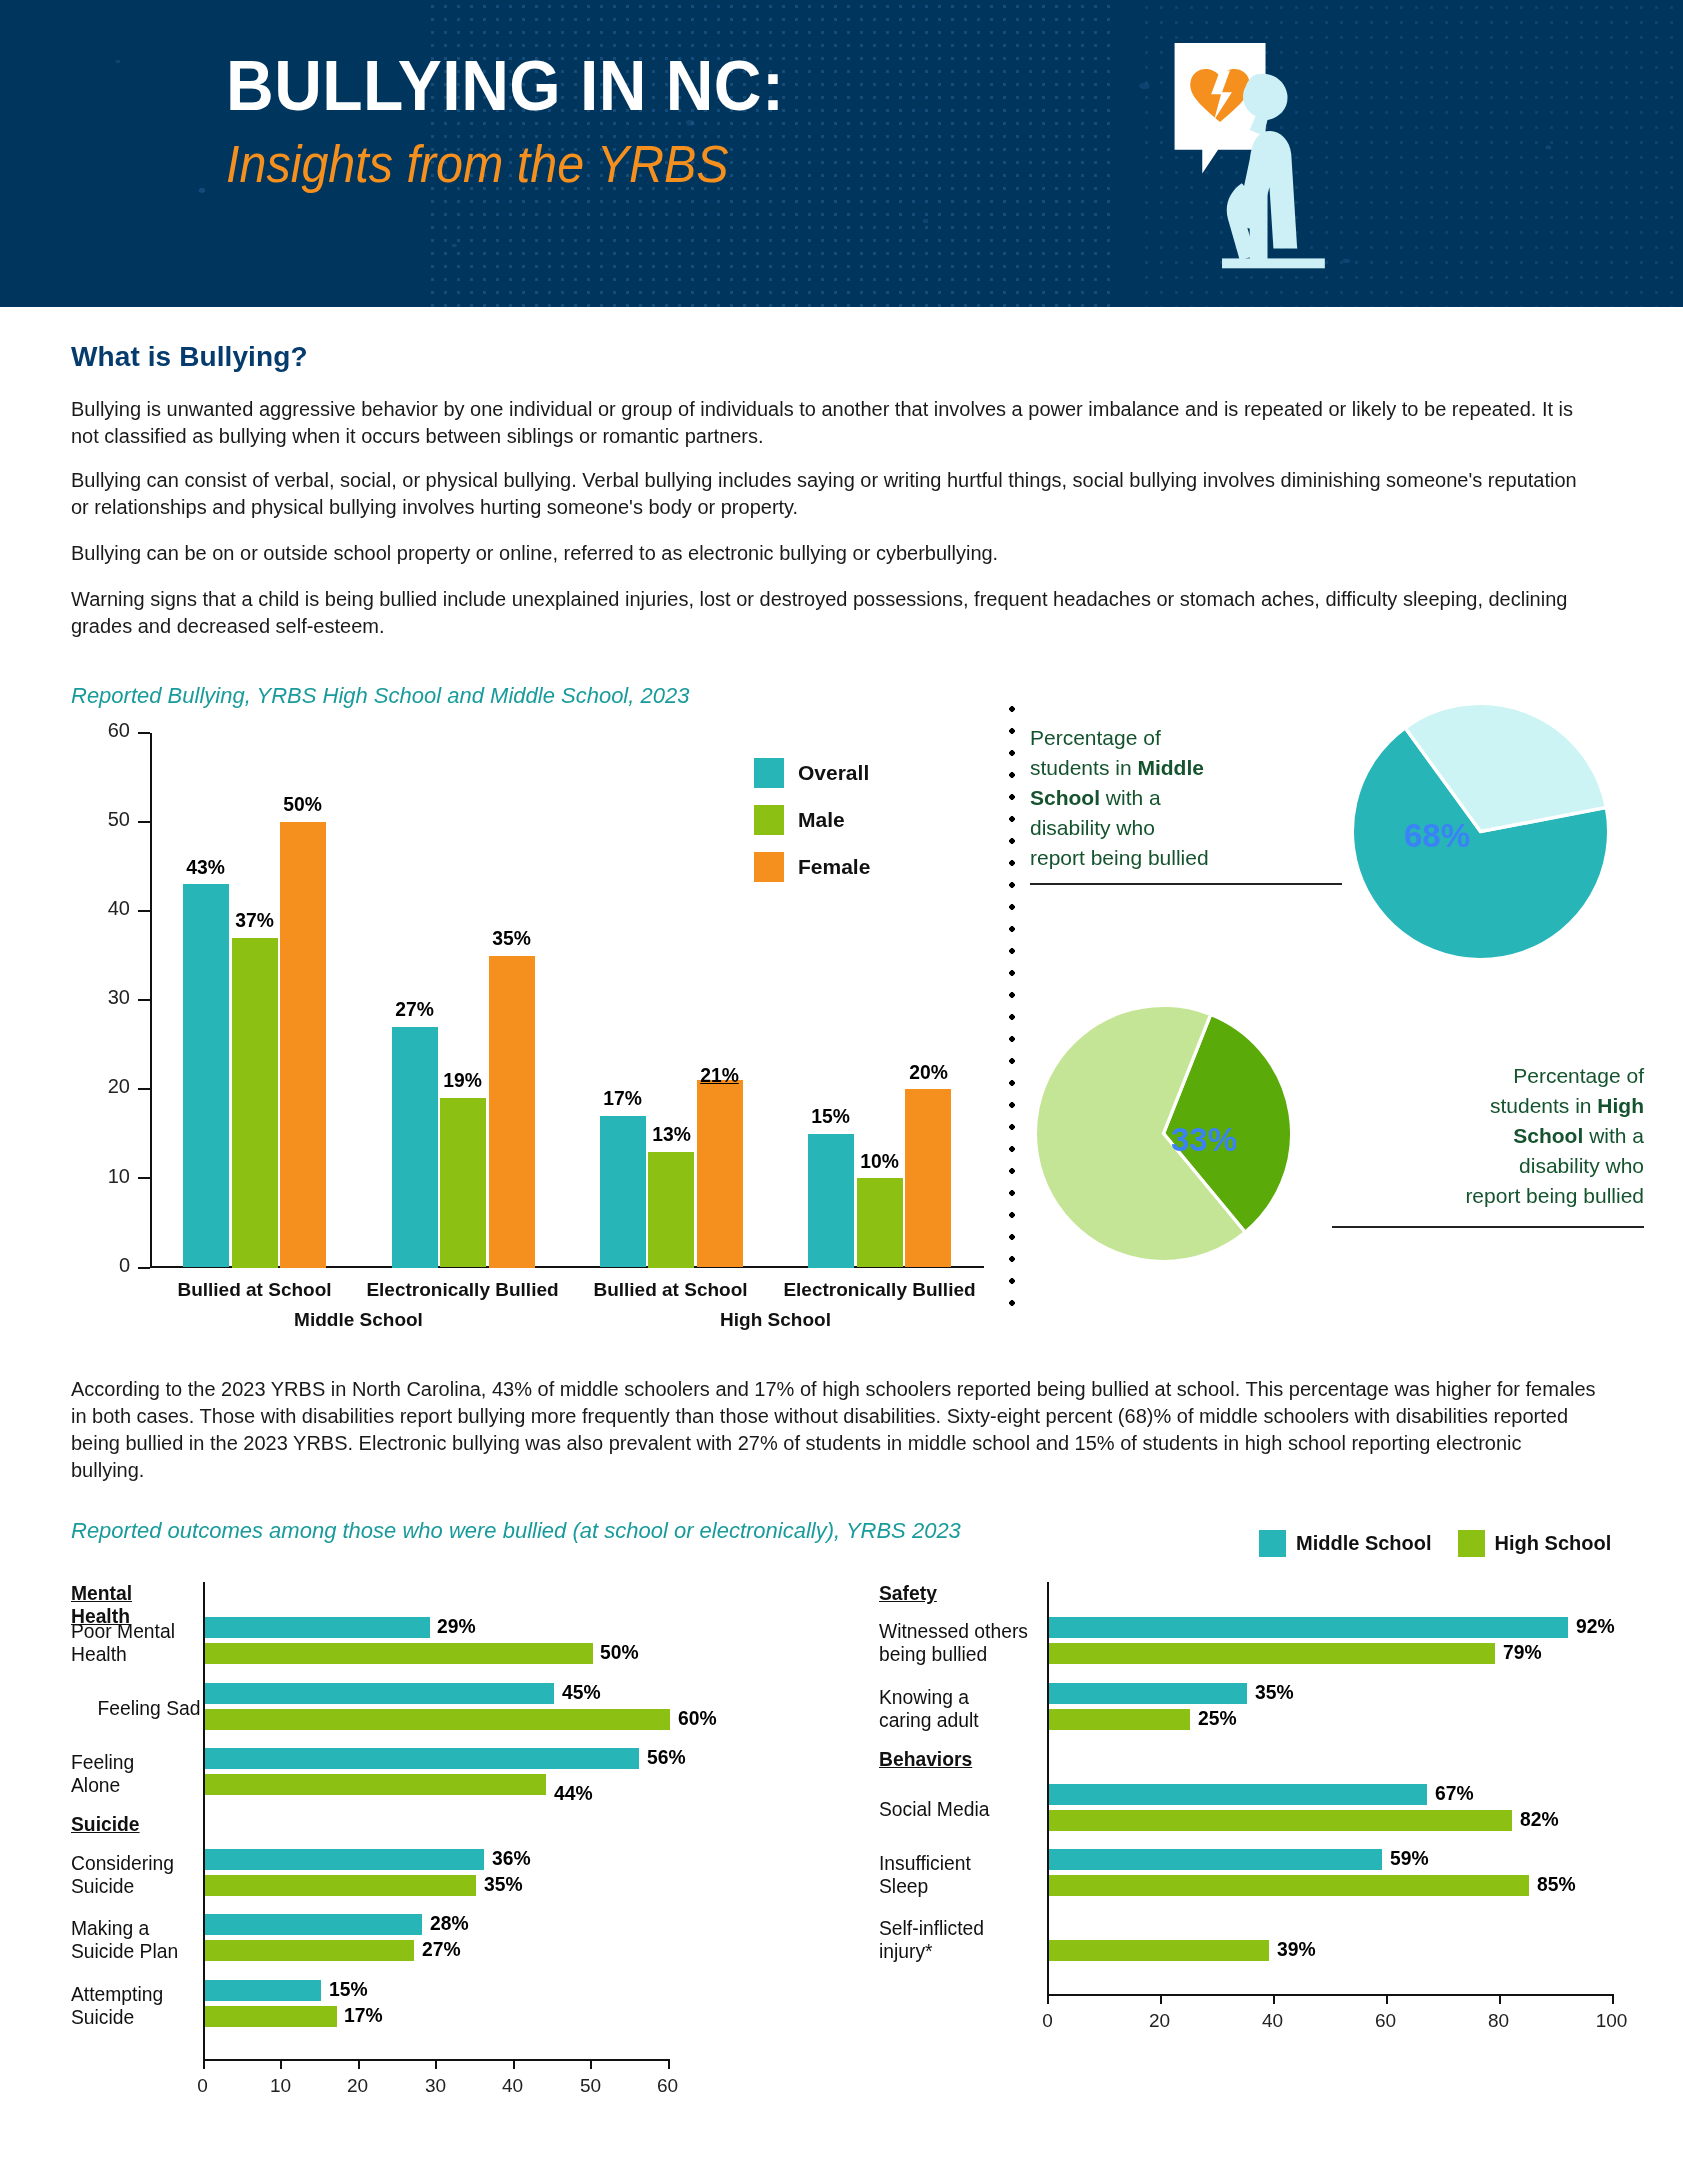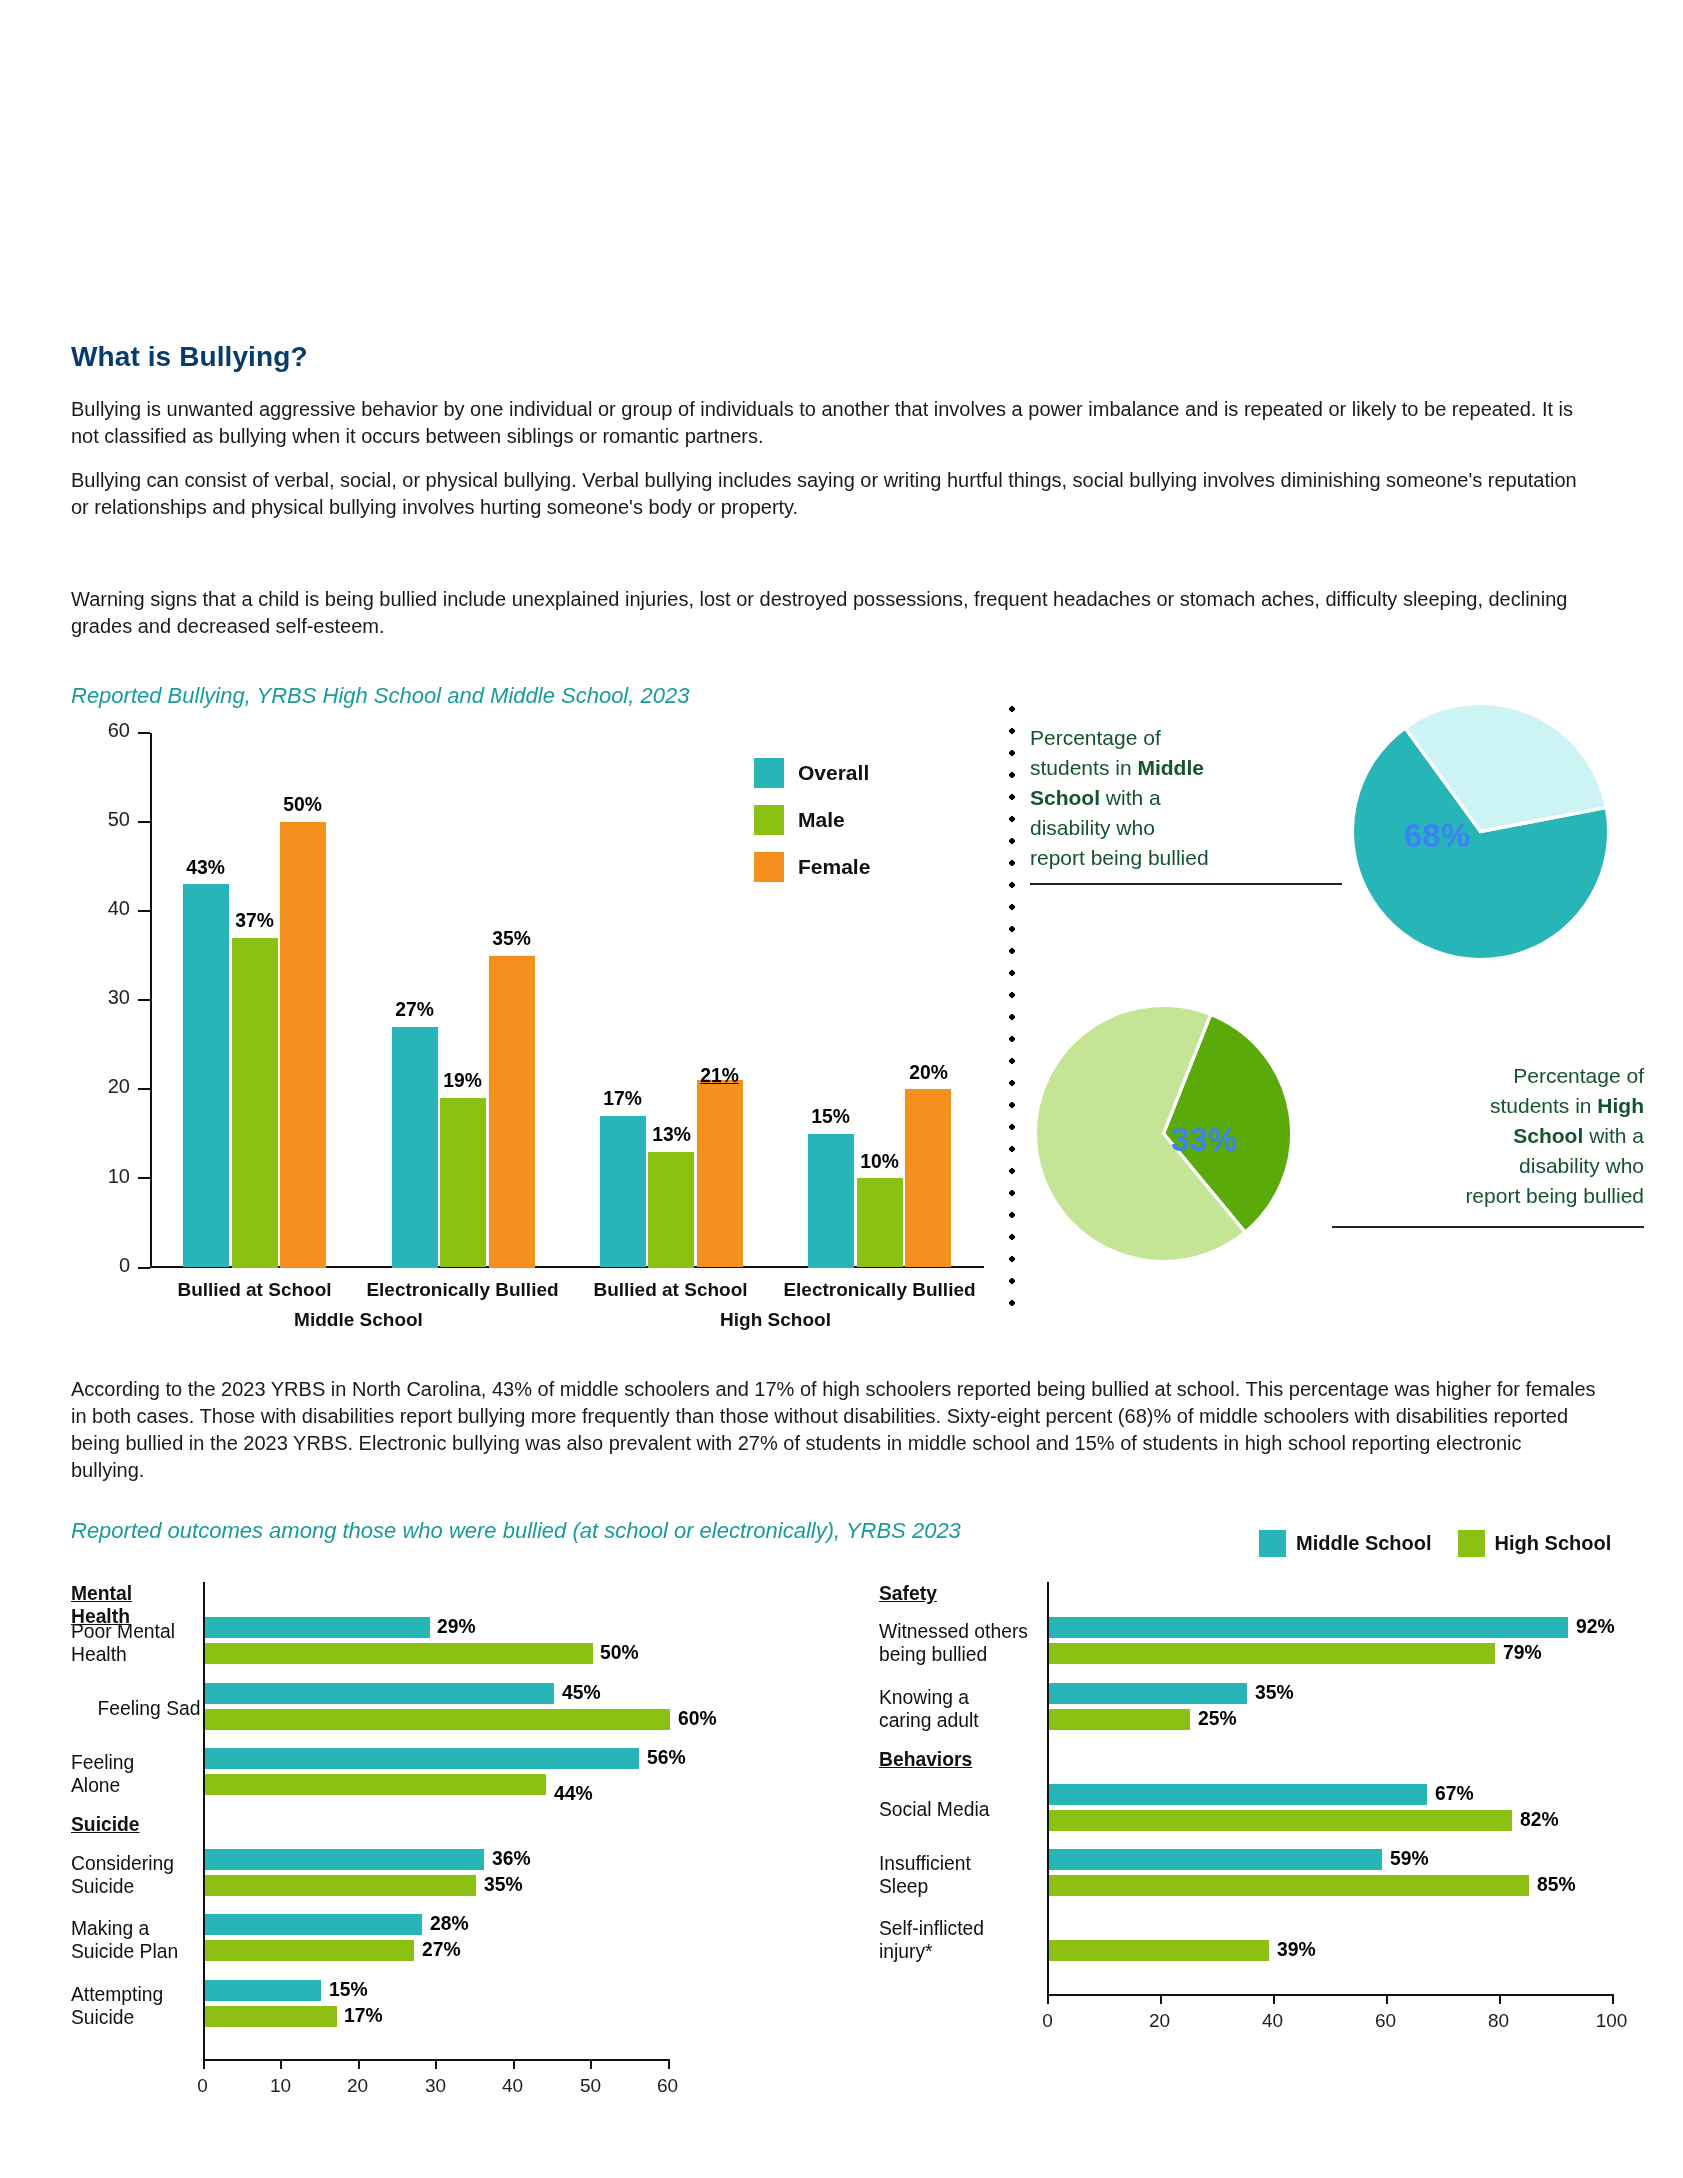--- a/index.html
+++ b/index.html
@@ -150,6 +150,29 @@
 
 <div class="page">
 
+  <div class="header">
+    <div class="header-speckle"></div>
+    <div class="header-dots"></div>
+    <div class="header-dots2"></div>
+    <div class="title-main">BULLYING IN NC:</div>
+    <div class="title-sub">Insights from the YRBS</div>
+
+    <svg class="hero-icon" viewBox="0 0 260 265">
+
+      <path d="M36 8 h92 v108 h-48 l-16 24 v-24 h-28 z" fill="#ffffff"></path>
+
+      <path d="M82 42 c-8-12-28-10-30 6 c-2 14 14 26 30 40 c16-14 32-26 30-40 c-2-16-22-18-30-6 z" fill="#f5901e"></path>
+      <path d="M82 36 l-9 24 h10 l-7 26 l18-28 h-10 l8-22 z" fill="#ffffff"></path>
+
+      <g fill="#cdf0f7">
+        <path d="M118 40 c16-4 30 6 32 20 c2 14-8 24-20 26 l-4 16 l-14-6 l6-14 c-12-6-16-20-10-30 c2-6 6-10 10-12 z"></path>
+        <path d="M126 98 c14-4 26 6 28 22 l6 96 l-24 0 l-4-62 l-12 44 l-22-6 l14-66 c2-16 6-24 14-28 z"></path>
+        <path d="M112 146 c10-2 18 6 18 16 l0 66 l-18 0 l0-60 c-6-6-8-16 0-22 z"></path>
+        <path d="M104 150 c-12 8-18 22-14 36 l12 42 l16-5 l-12-40 c-2-10 0-18 6-24 z"></path>
+      </g>
+      <rect x="84" y="226" width="104" height="10" fill="#cdf0f7"></rect>
+    </svg>
+  </div>
 
   <div class="section-heading">What is Bullying?</div>
   <div class="para p1">Bullying is unwanted aggressive behavior by one individual or group of individuals to another that involves a power imbalance and is repeated or likely to be repeated. It is not classified as bullying when it occurs between siblings or romantic partners.</div>

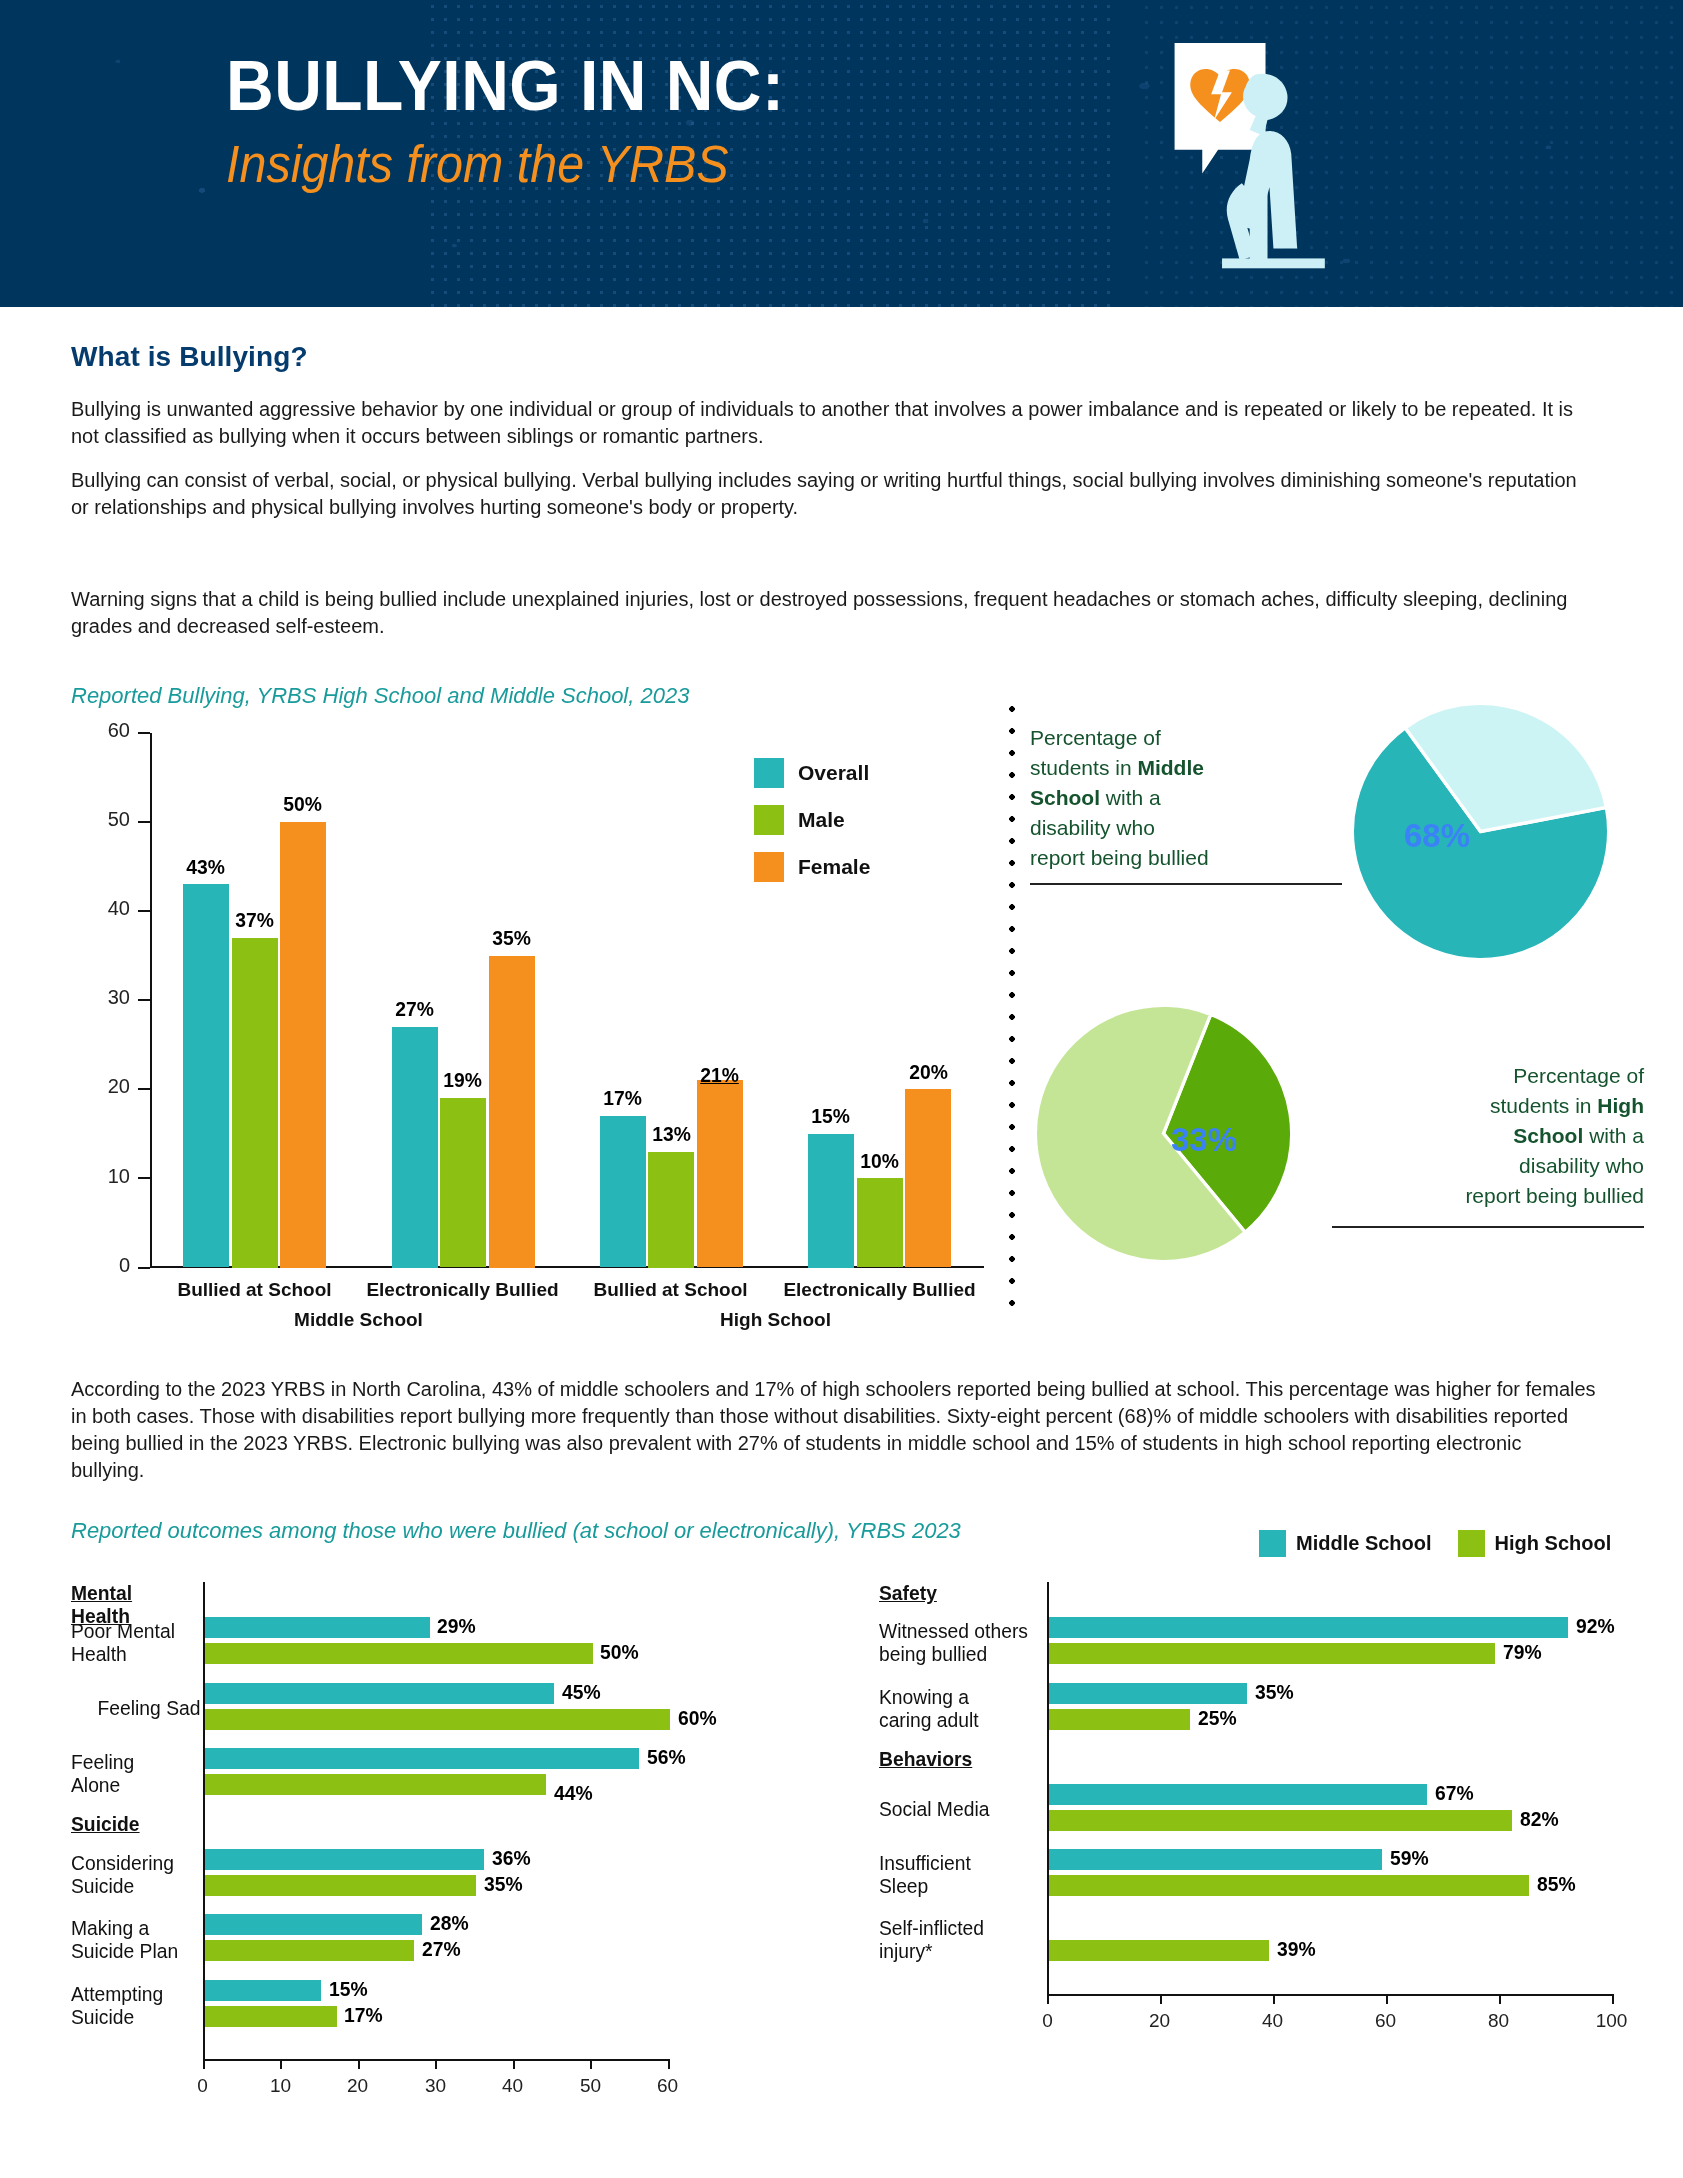--- a/index.html
+++ b/index.html
@@ -177,6 +177,7 @@
   <div class="section-heading">What is Bullying?</div>
   <div class="para p1">Bullying is unwanted aggressive behavior by one individual or group of individuals to another that involves a power imbalance and is repeated or likely to be repeated. It is not classified as bullying when it occurs between siblings or romantic partners.</div>
   <div class="para p2">Bullying can consist of verbal, social, or physical bullying. Verbal bullying includes saying or writing hurtful things, social bullying involves diminishing someone's reputation or relationships and physical bullying involves hurting someone's body or property.</div>
+  <div class="para p3">Bullying can be on or outside school property or online, referred to as electronic bullying or cyberbullying.</div>
   <div class="para p4">Warning signs that a child is being bullied include unexplained injuries, lost or destroyed possessions, frequent headaches or stomach aches, difficulty sleeping, declining grades and decreased self-esteem.</div>
 
   <div class="chart-title" id="bar-title">Reported Bullying, YRBS High School and Middle School, 2023</div>

